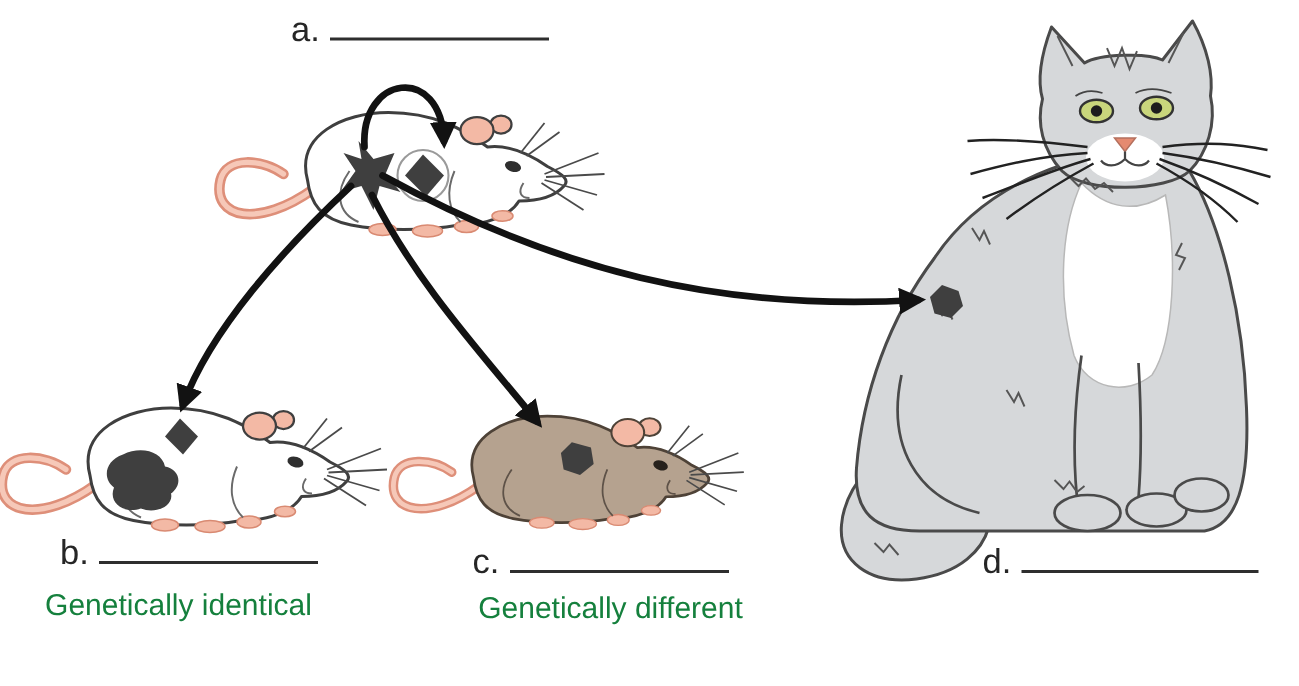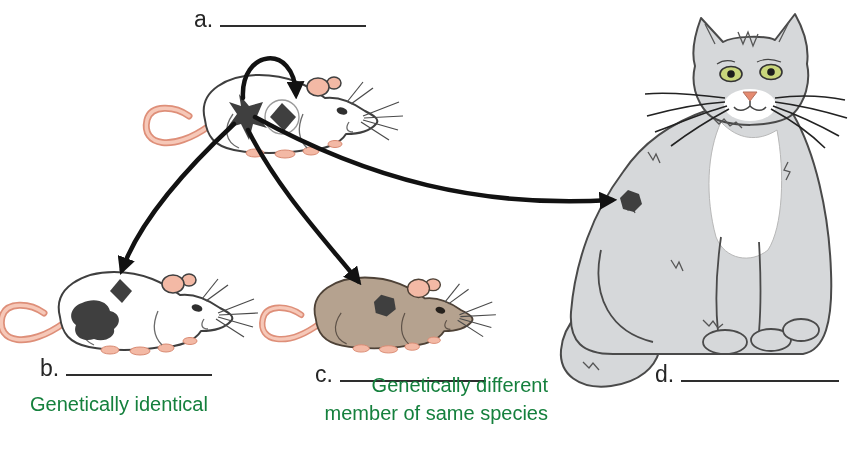--- a/index.html
+++ b/index.html
@@ -197,7 +197,7 @@
   <div class="label" style="left:315px;top:361px;">
     <span>c.</span><span class="blank"></span>
   </div>
-  <div class="caption" style="left:266px;top:371px;width:282px;text-align:right;">
+  <div class="caption" style="left:266px;top:392px;width:282px;">
     <div>Genetically different</div>
     <div>member of same species</div>
   </div>

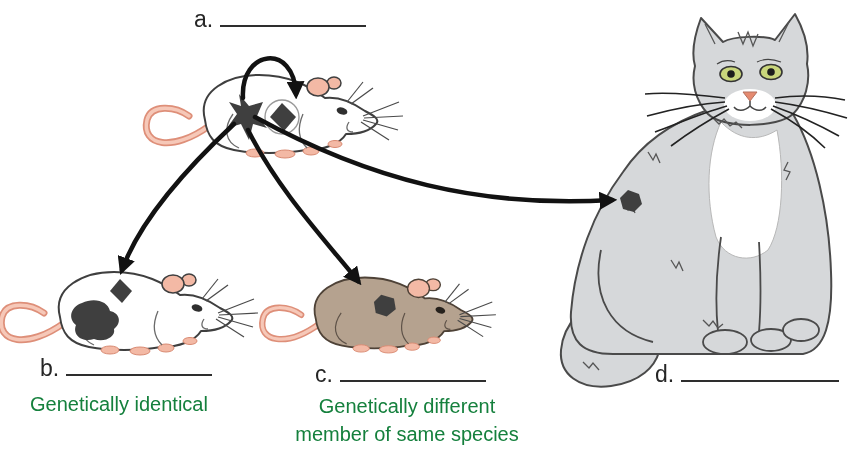--- a/index.html
+++ b/index.html
@@ -199,7 +199,6 @@
   </div>
   <div class="caption" style="left:266px;top:392px;width:282px;">
     <div>Genetically different</div>
-    <div>member of same species</div>
   </div>
 
   <div class="label" style="left:655px;top:361px;">

